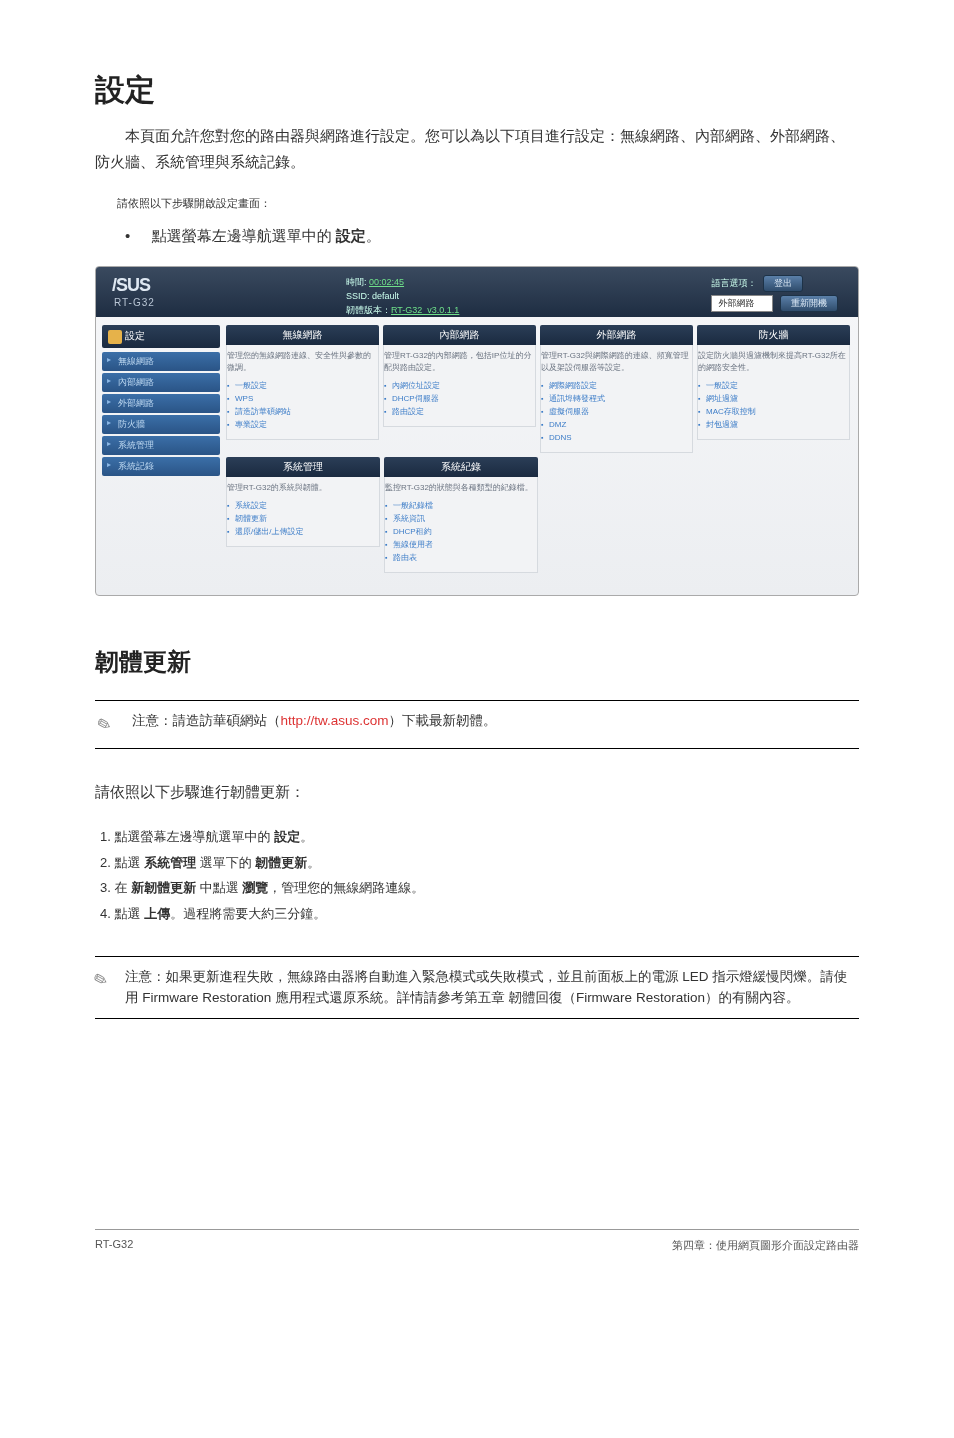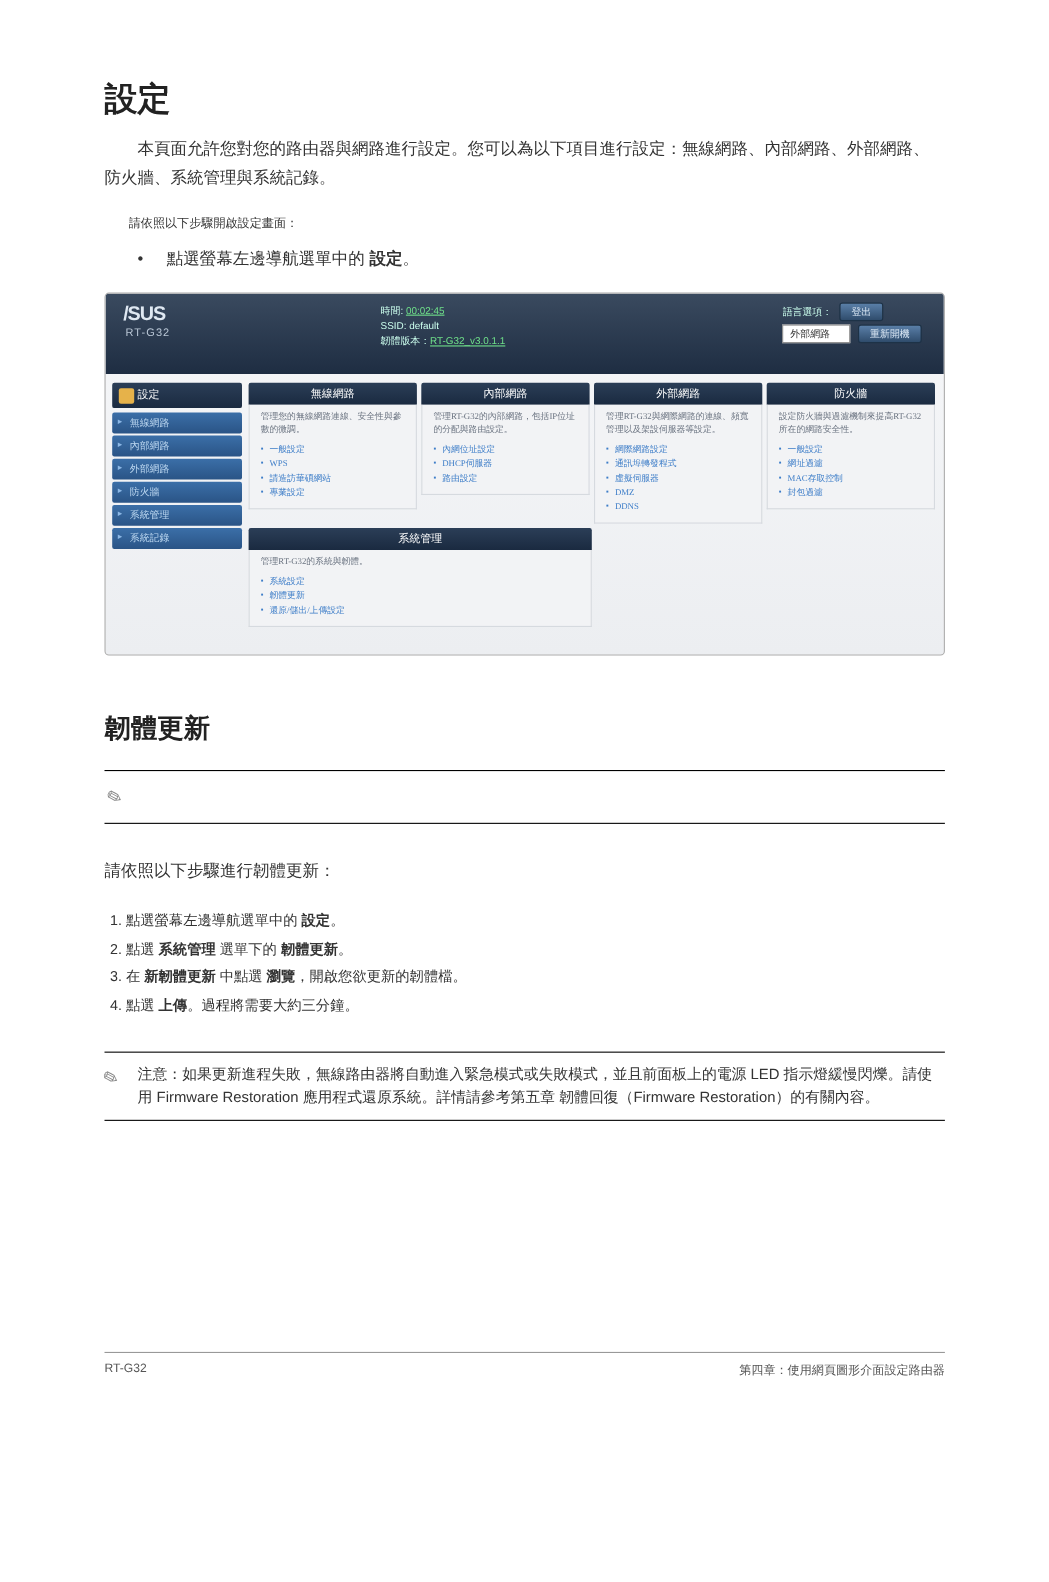--- a/index.html
+++ b/index.html
@@ -13,7 +13,7 @@
 .bullet-line .dot { color: #333; display: inline-block; width: 1.5em; text-align: left; text-indent: 0; }
 .bullet-line b { font-weight: bold; }
 .screenshot { border: 1px solid #aaa; border-radius: 4px; height: 330px; margin-bottom: 50px; background: linear-gradient(#f6f7f9,#eceef1); overflow: hidden; font-size: 9px; }
-.ss-top { background: linear-gradient(#3a4a5f,#1e2d42); height: 73px; position: relative; color: #cde; }
+.ss-top { background: linear-gradient(#3a4a5f,#1e2d42); height: 50px; position: relative; color: #cde; }
 .ss-logo { position: absolute; left: 16px; top: 8px; font-size: 18px; font-weight: bold; letter-spacing: -1px; color: #dfe8f2; font-family: Arial; }
 .ss-model { position: absolute; left: 18px; top: 30px; font-size: 10px; color: #b9c6d5; letter-spacing: 1px; }
 .ss-info { position: absolute; left: 250px; top: 8px; font-size: 9px; color: #cfe; line-height: 14px; }

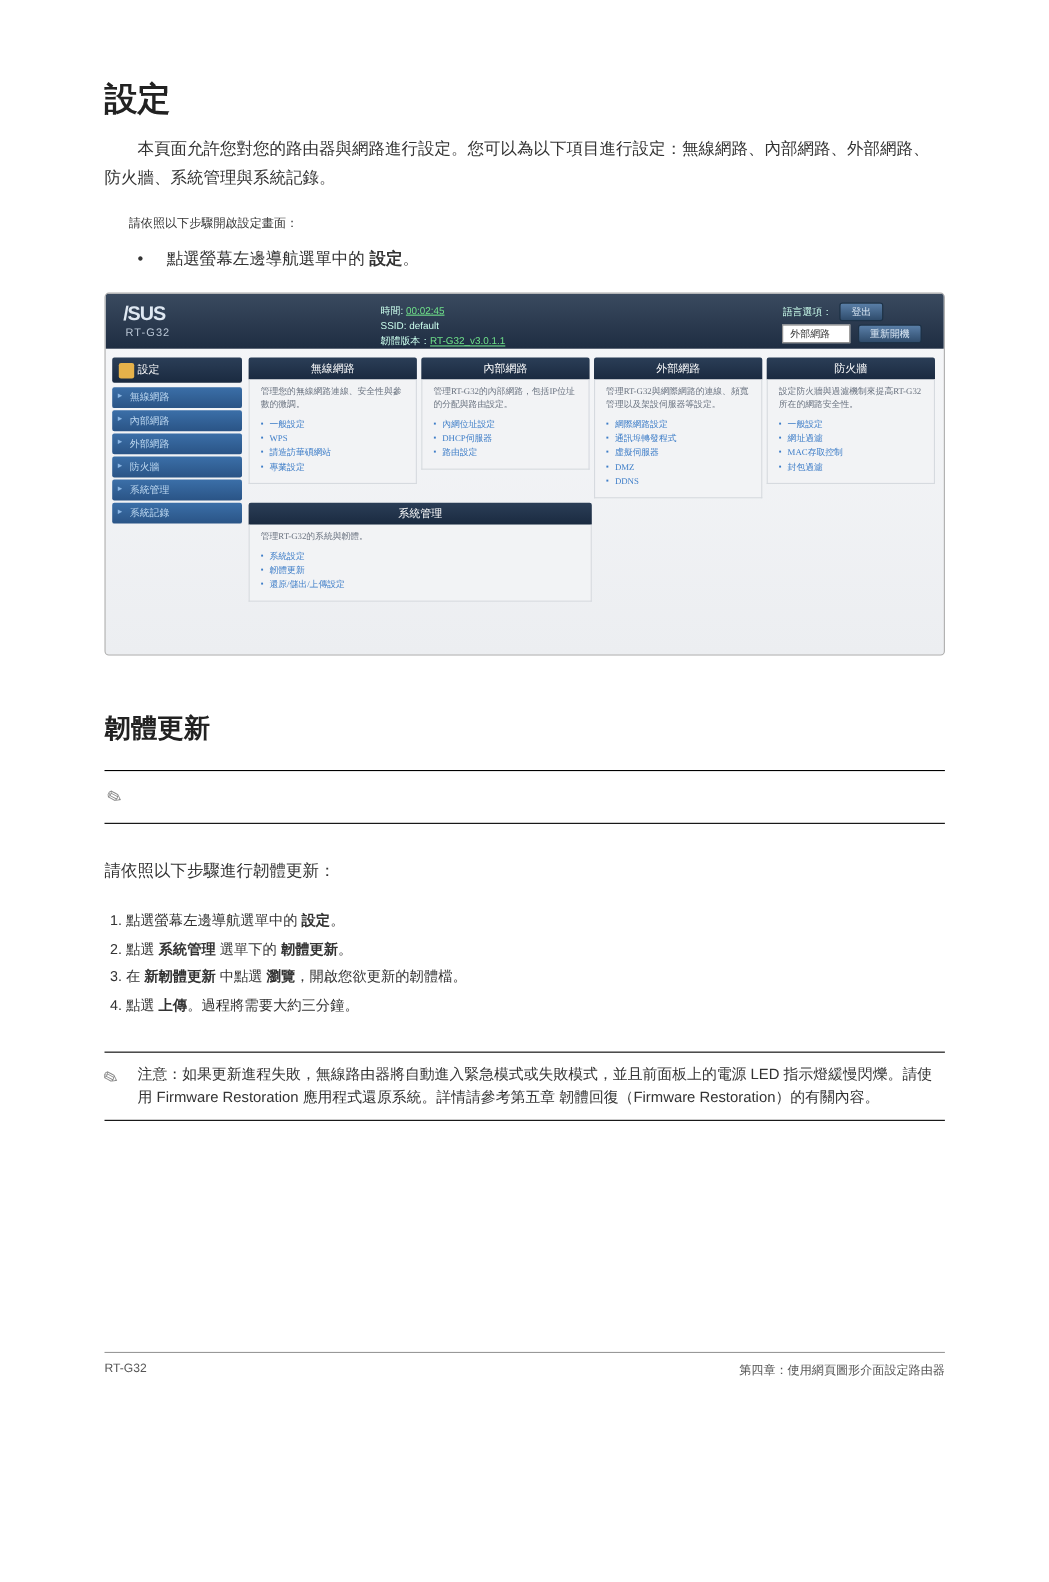--- a/index.html
+++ b/index.html
@@ -31,7 +31,7 @@
 .ss-row { display: flex; gap: 4px; margin-bottom: 4px; }
 .ss-card { flex: 1; }
 .ss-card-hdr { background: linear-gradient(#2b3e57,#1a2a40); color: #fff; text-align: center; font-size: 10px; padding: 3px 2px; border-radius: 2px 2px 0 0; }
-.ss-card-body { background: #f2f3f5; padding: 5px 10px 8px; font-size: 8px; color: #566; line-height: 12px; border: 1px solid #d6dadf; border-top: none; font-family: Liberation Serif, serif; }
+.ss-card-body { background: #f2f3f5; padding: 5px 0 8px; font-size: 8px; color: #566; line-height: 12px; border: 1px solid #d6dadf; border-top: none; }
 .ss-card-body .sub { color: #6a7380; margin-bottom: 5px; font-size: 8px; }
 .ss-card-body ul { list-style: none; }
 .ss-card-body li { color: #3d7dc8; padding-left: 8px; position: relative; font-size: 8px; line-height: 13px; }

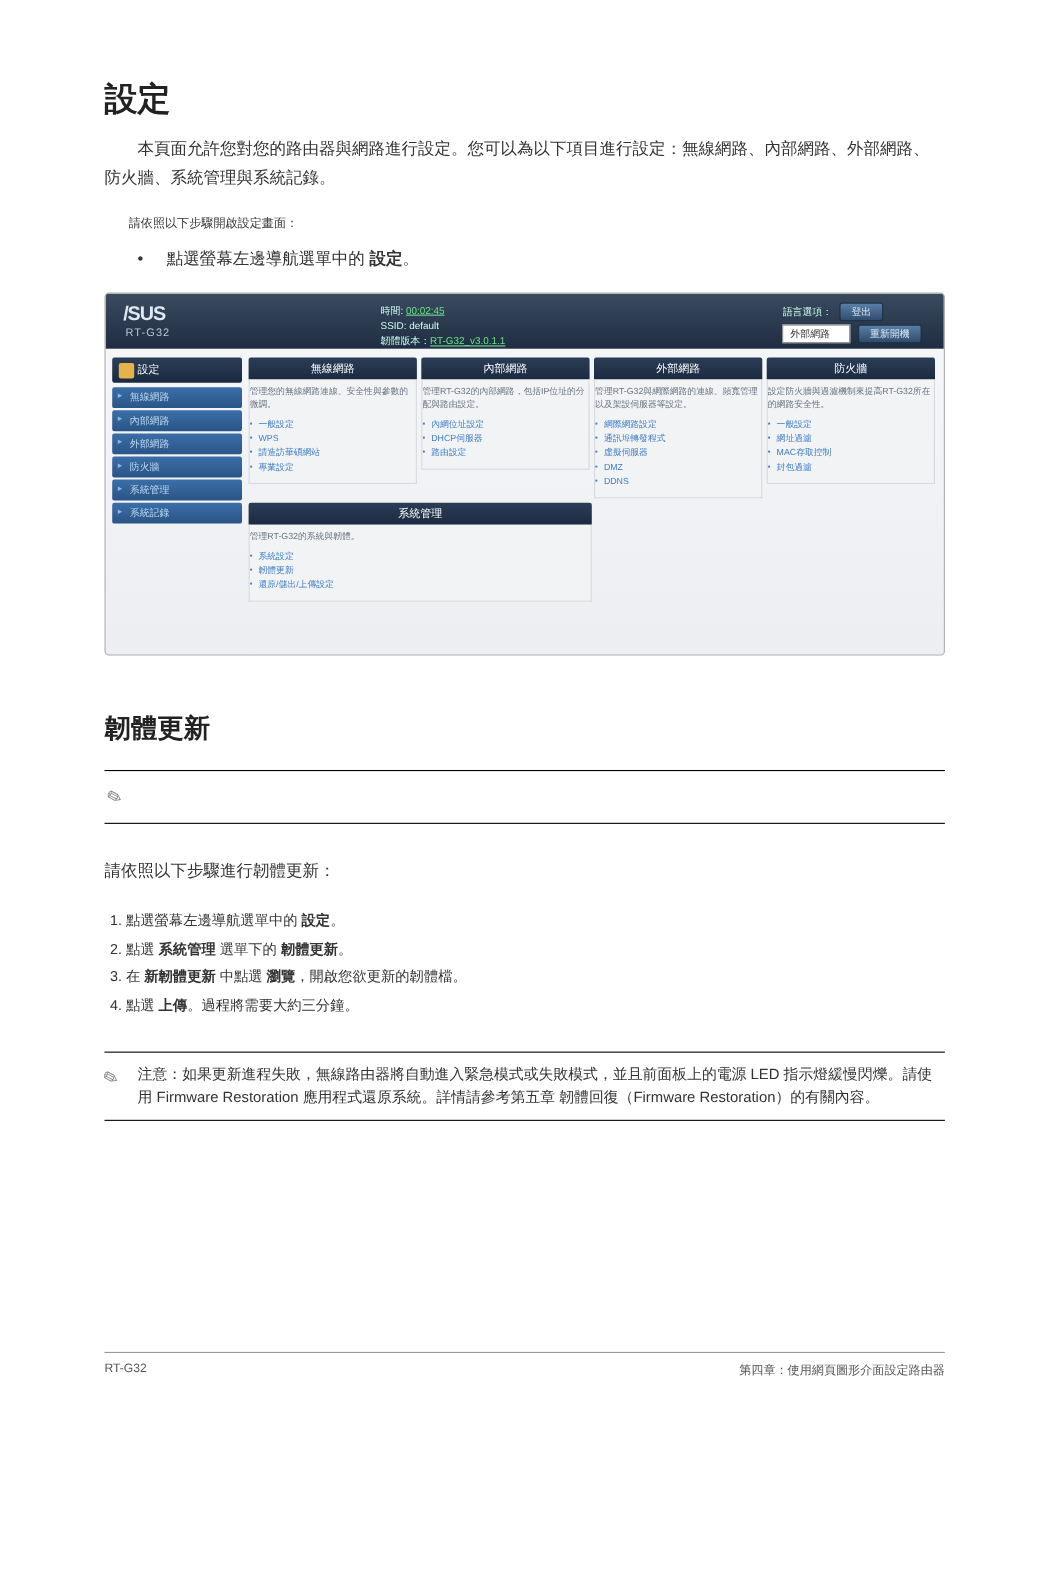--- a/index.html
+++ b/index.html
@@ -152,6 +152,19 @@
                 </ul>
               </div>
             </div>
+            <div class="ss-card">
+              <div class="ss-card-hdr">系統紀錄</div>
+              <div class="ss-card-body">
+                <div class="sub">監控RT-G32的狀態與各種類型的紀錄檔。</div>
+                <ul>
+                  <li>一般紀錄檔</li>
+                  <li>系統資訊</li>
+                  <li>DHCP租約</li>
+                  <li>無線使用者</li>
+                  <li>路由表</li>
+                </ul>
+              </div>
+            </div>
           </div>
       </div>
     </div>

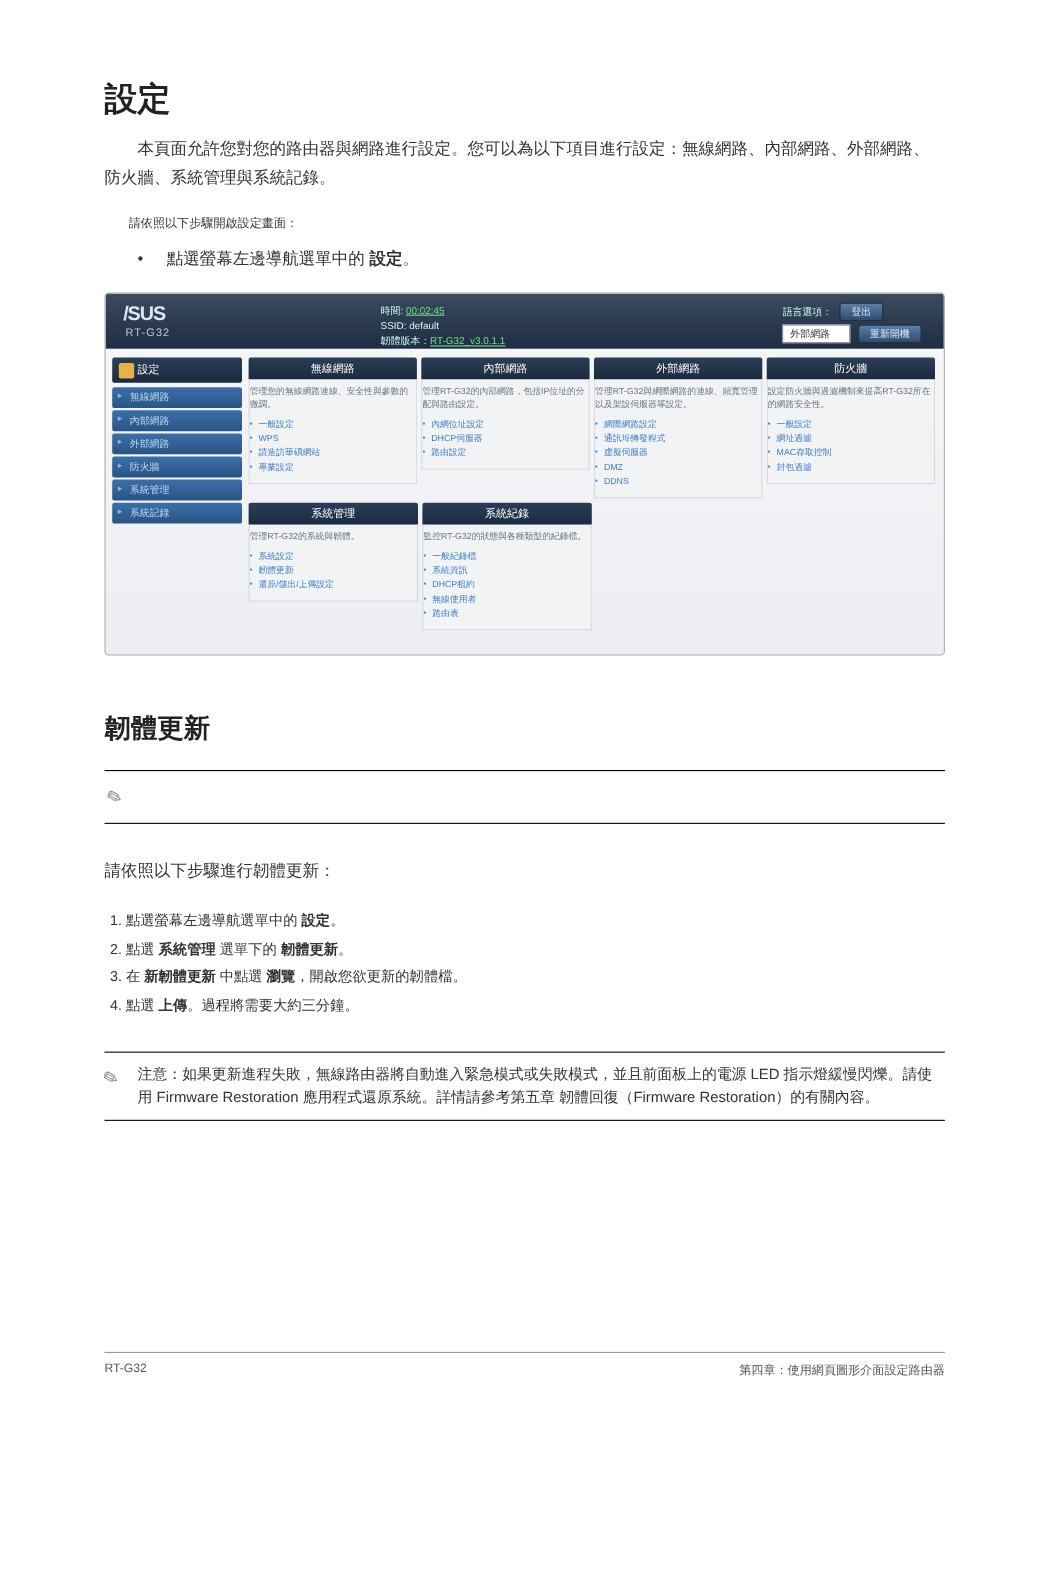--- a/index.html
+++ b/index.html
@@ -174,6 +174,9 @@
 
   <div class="notebox">
     <div class="pen">✎</div>
+    <div>
+      <span>注意：請造訪華碩網站（</span><a>http://tw.asus.com</a><span>）下載最新韌體。</span>
+    </div>
   </div>
 
   <p class="desc noind">請依照以下步驟進行韌體更新：</p>

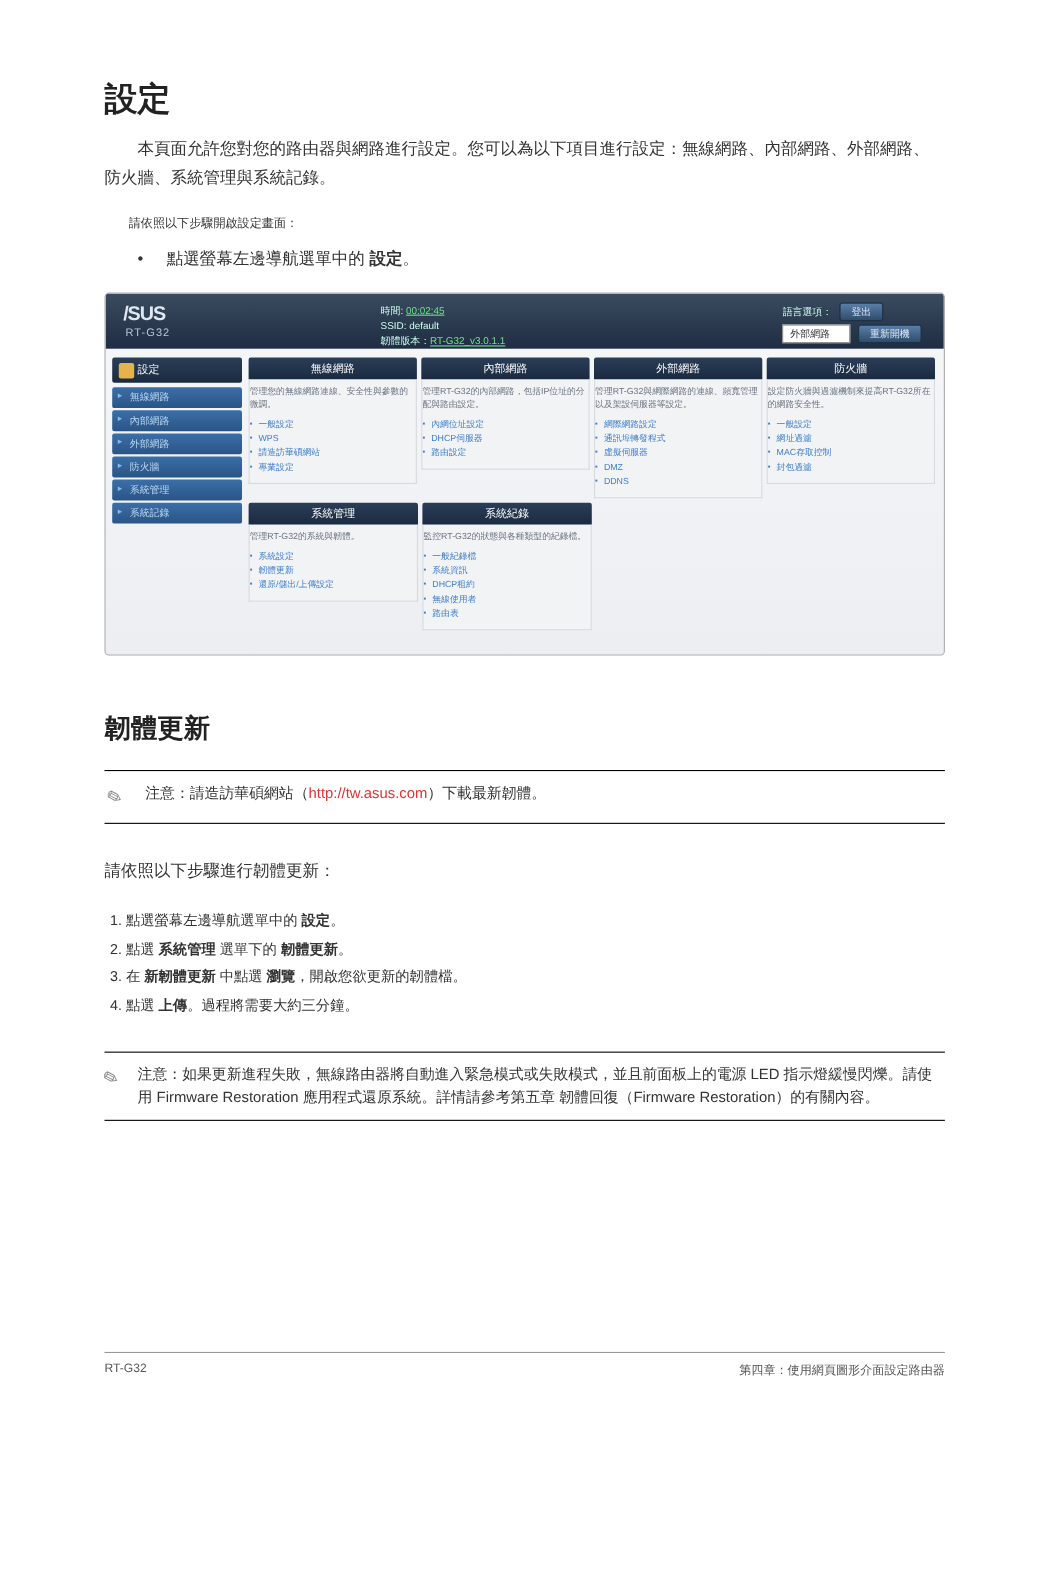--- a/index.html
+++ b/index.html
@@ -183,7 +183,7 @@
   <ol class="steps" id="steps2">
       <li><span>點選螢幕左邊導航選單中的 </span><b>設定</b><span>。</span></li>
       <li><span>點選 </span><b>系統管理</b><span> 選單下的 </span><b>韌體更新</b><span>。</span></li>
-      <li><span>在 </span><b>新韌體更新</b><span> 中點選 </span><b>瀏覽</b><span>，開啟您欲更新的韌體檔。</span></li>
+      <li><span>在 </span><b>新韌體更新</b><span> 中點選 </span><b>瀏覽</b><span>，管理您的無線網路連線。</span></li>
       <li><span>點選 </span><b>上傳</b><span>。過程將需要大約三分鐘。</span></li>
     </ol>
 

